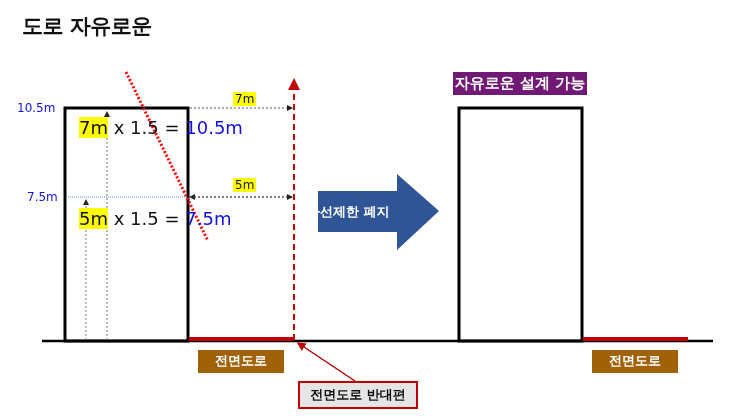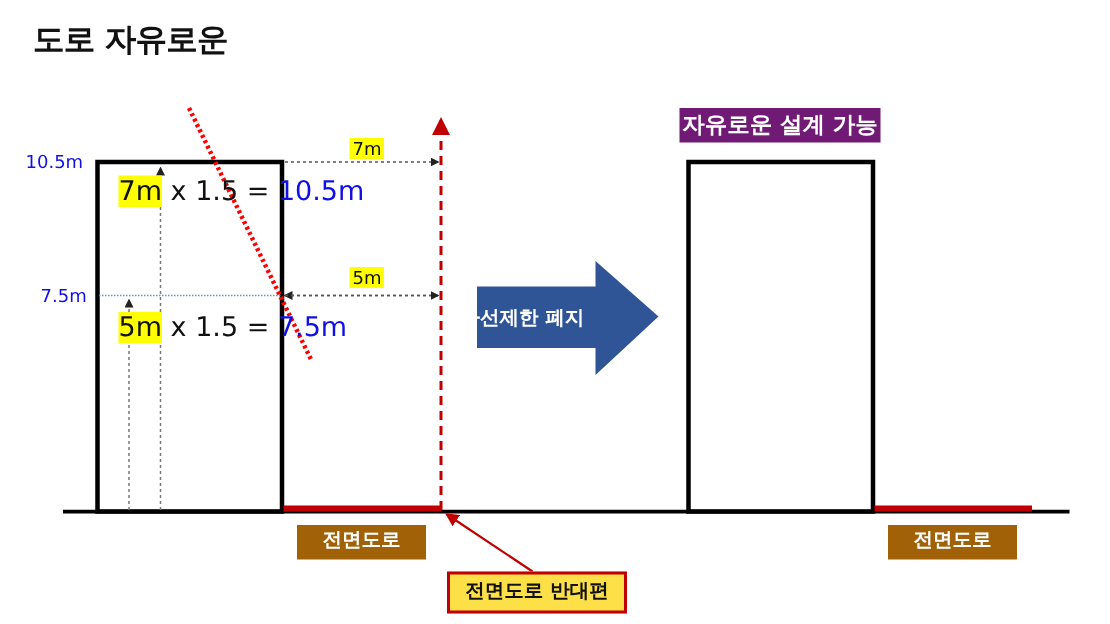--- a/index.html
+++ b/index.html
@@ -14,7 +14,7 @@
   .calc .blue { color:#1010e6; }
   .dim { font-size:12px; background:#ffff00; color:#111; padding:0 2px; }
   .redbox { background:#a16207; color:#fff; font-size:13px; font-weight:bold; text-align:center; line-height:22px; }
-  .outbox { border:2px solid #c00000; background:#fde047; color:#111; font-size:13px; font-weight:bold; text-align:center; line-height:24px; }
+  .outbox { border:2px solid #c00000; background:#e5e5e5; color:#111; font-size:13px; font-weight:bold; text-align:center; line-height:24px; }
   .bluebox { background:#701a75; color:#fff; font-size:15px; font-weight:bold; text-align:center; line-height:22px; }
   .arrowtxt { color:#fff; font-size:13px; font-weight:bold; }
 </style>

